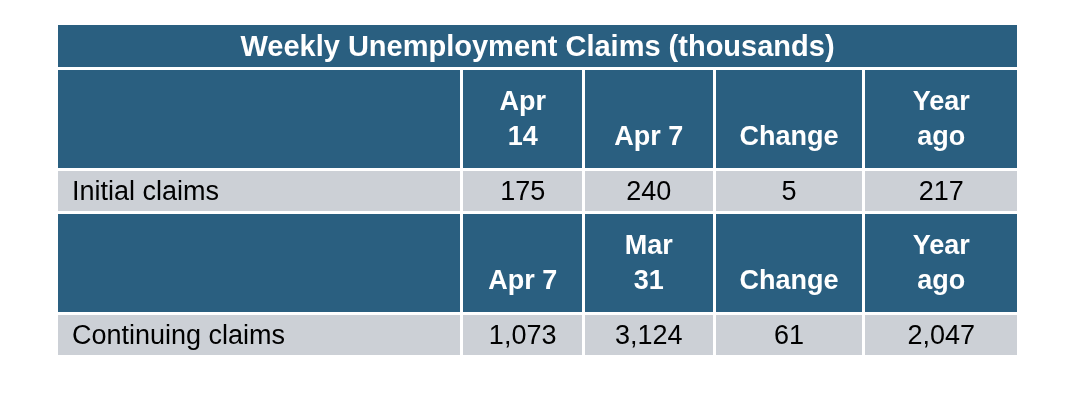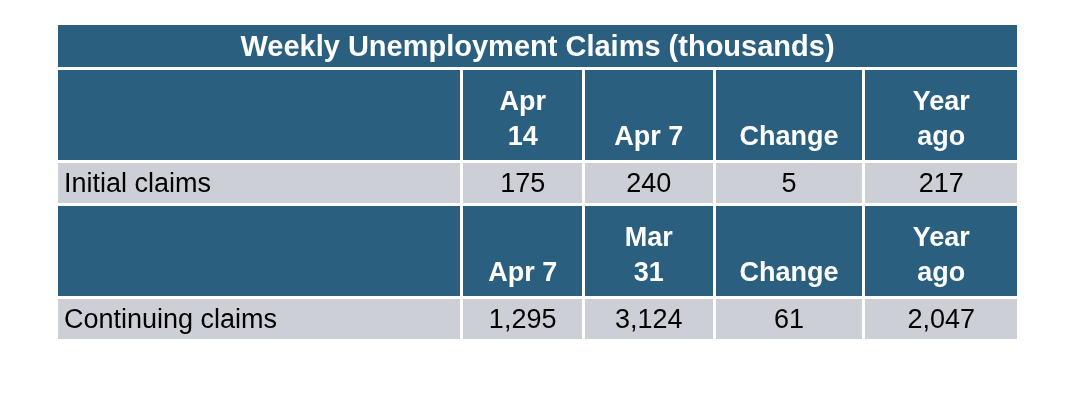--- a/index.html
+++ b/index.html
@@ -52,7 +52,7 @@
     font-weight: bold;
     height: 84px;
     vertical-align: bottom;
-    padding-bottom: 6px;
+    padding-bottom: 14px;
     white-space: pre-line;
     line-height: 1.3;
   }

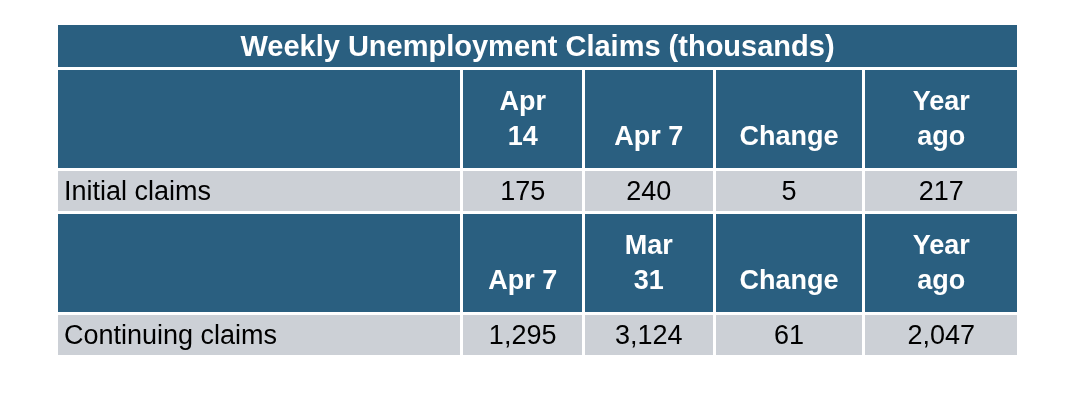--- a/index.html
+++ b/index.html
@@ -61,7 +61,7 @@
   .data-row td { height: 40px; }
   .label-cell {
     text-align: left;
-    padding-left: 6px;
+    padding-left: 14px;
   }
 </style>
 </head>

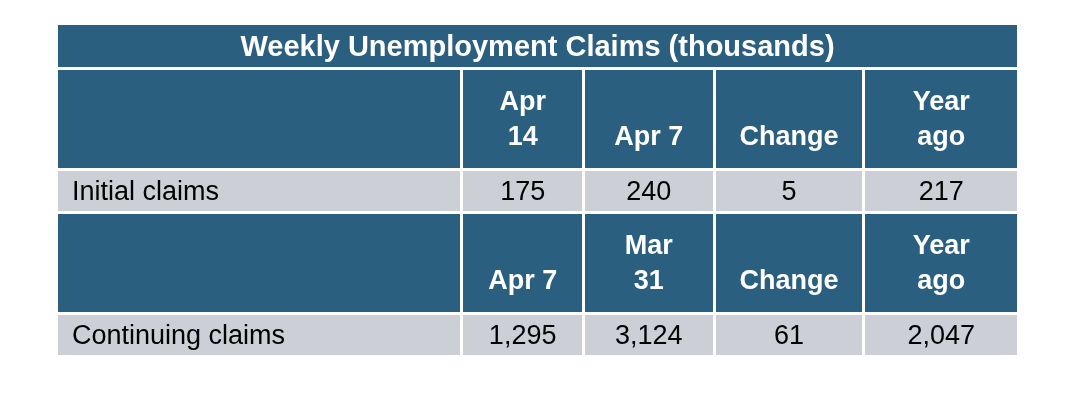--- a/index.html
+++ b/index.html
@@ -113,7 +113,7 @@
 
     <tr class="row-dark data-row">
       <td class="label-cell">Continuing claims</td>
-      <td>1,295</td>
+      <td>1,073</td>
       <td>3,124</td>
       <td>61</td>
       <td>2,047</td>

